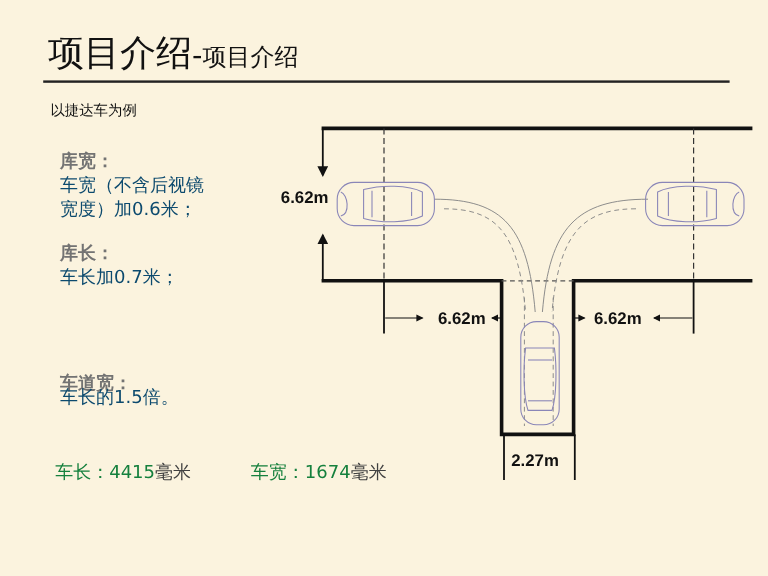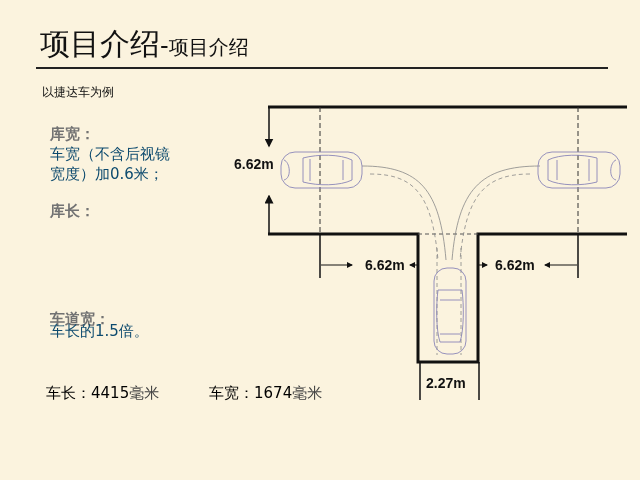--- a/index.html
+++ b/index.html
@@ -50,6 +50,7 @@
 
 <div class="spec" style="top:201px;">
   <div class="label">库长：</div>
+  <div class="val">车长加0.7米；</div>
 </div>
 
 <div class="spec" style="top:261px;margin-top:48px;">

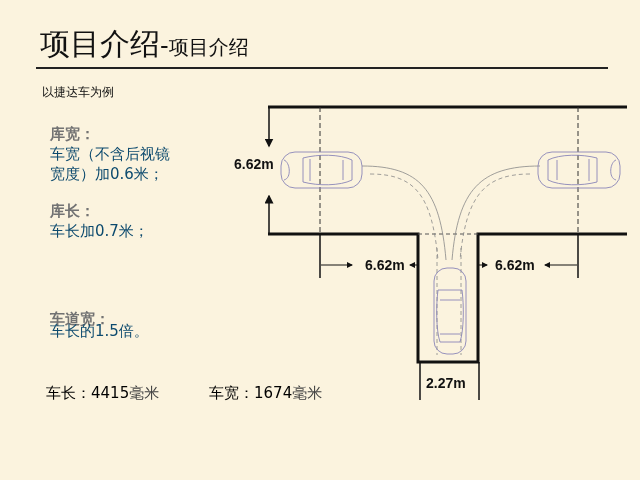--- a/index.html
+++ b/index.html
@@ -27,7 +27,7 @@
   .spec .label { font-size:15px; font-weight:bold; color:#737373; line-height:20px; }
   .spec .val { font-size:15px; color:#0c4a6e; line-height:20px; }
   .footer { position:absolute; top:384px; font-size:15px; white-space:nowrap; }
-  .footer .k { color:#000000; }
+  .footer .k { color:#15803d; }
   .footer .unit { color:#404040;text-align:center; }
   svg.diagram { position:absolute; left:0; top:0; }
   .dim { font-family:"Liberation Sans", sans-serif; font-weight:bold; font-size:14px; fill:#111; }

